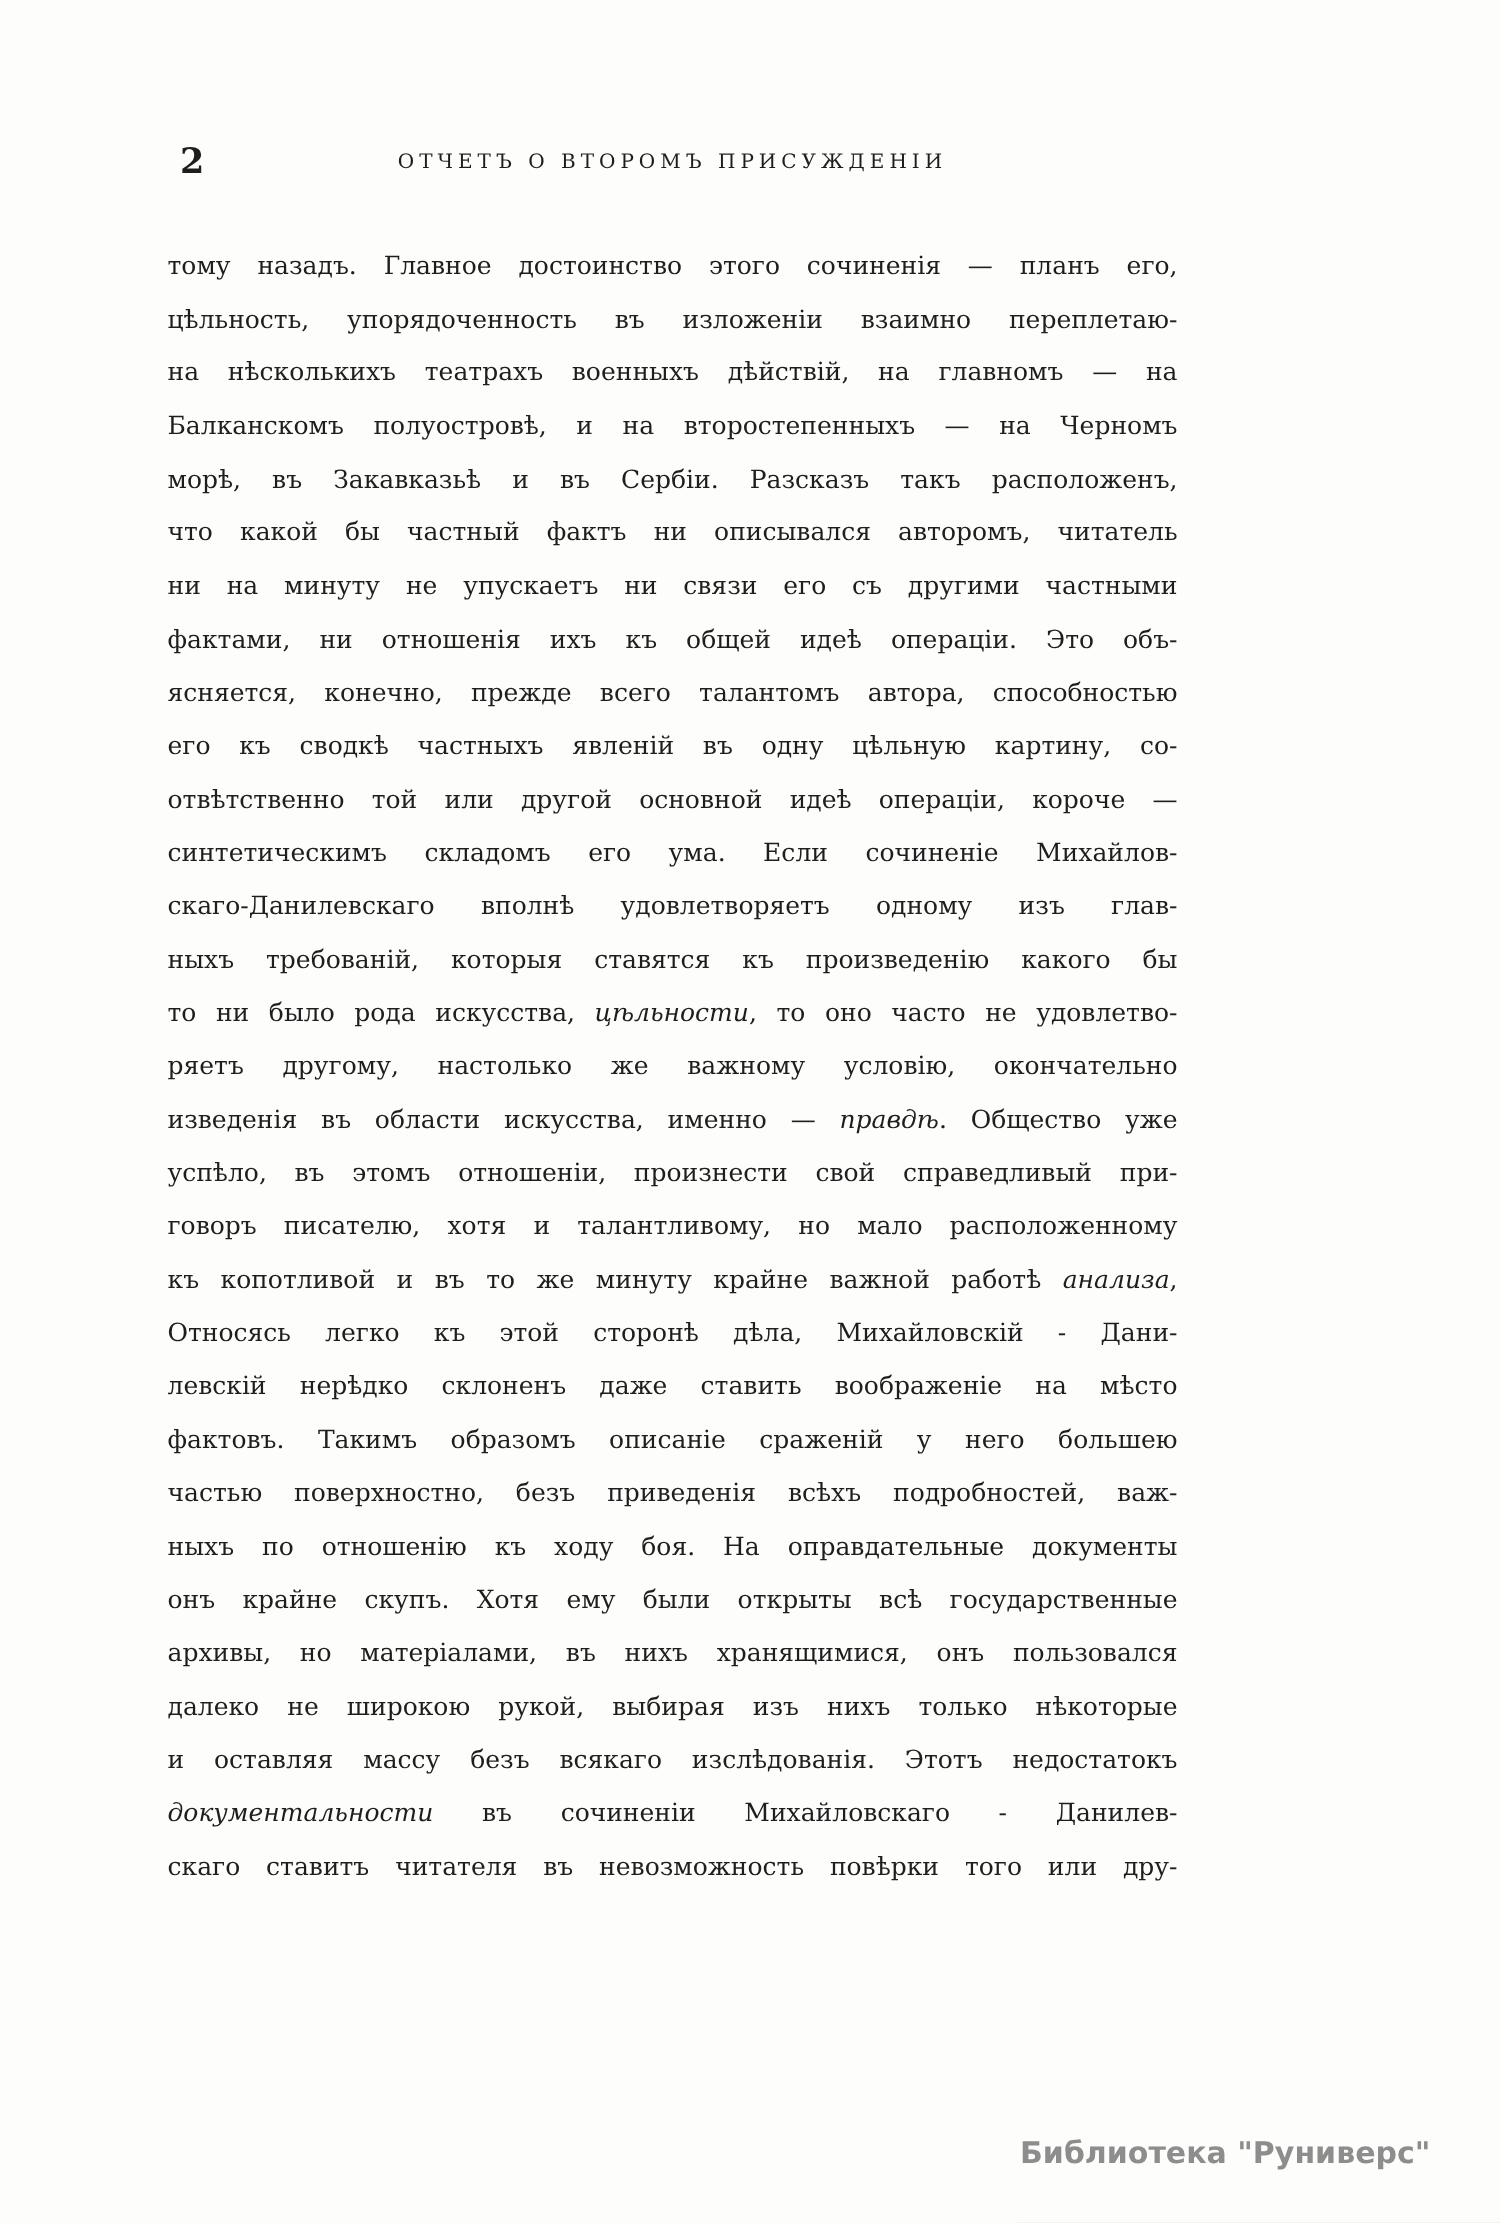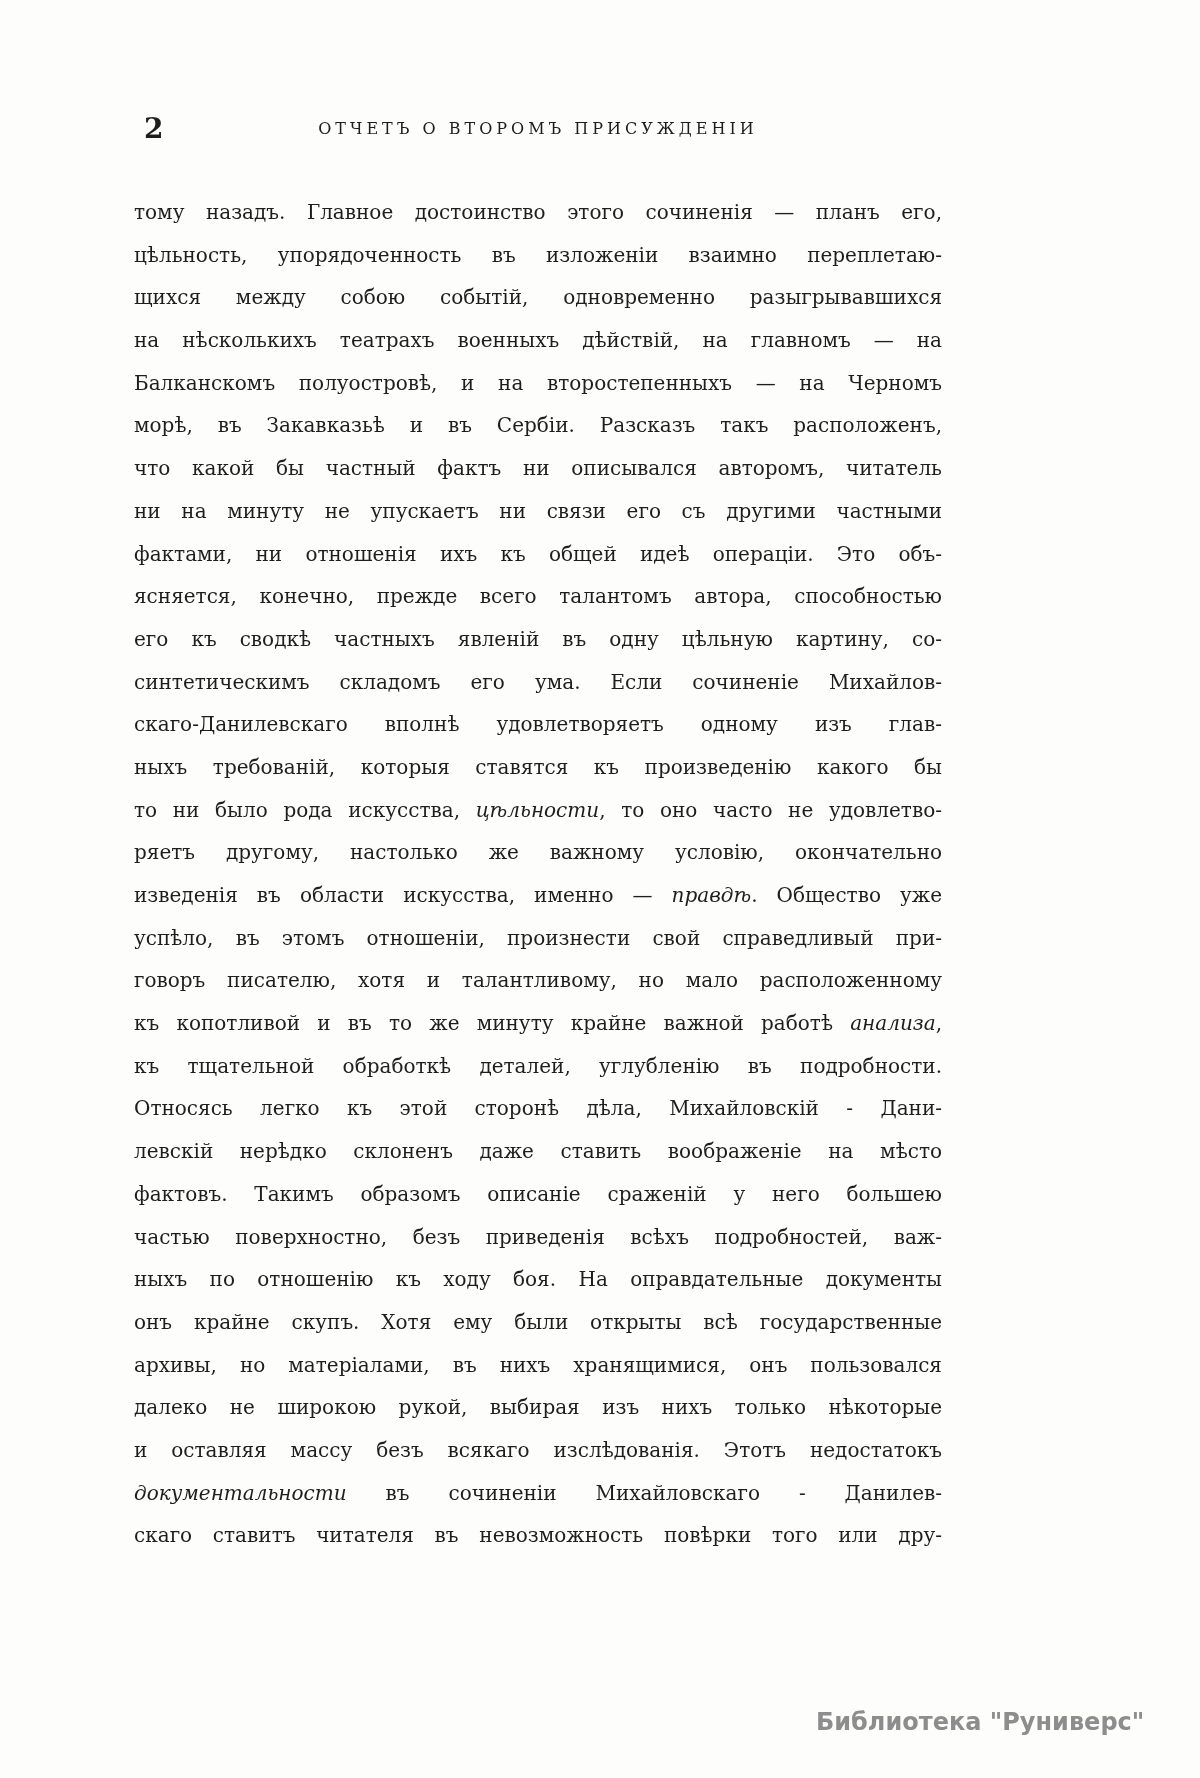--- a/index.html
+++ b/index.html
@@ -54,7 +54,6 @@
   <div class="text-block">
       <div class="line"><span>тому назадъ. Главное достоинство этого сочиненія — планъ его,</span></div>
       <div class="line"><span>цѣльность, упорядоченность въ изложеніи взаимно переплетаю-</span></div>
-      <div class="line"><span>щихся между собою событій, одновременно разыгрывавшихся</span></div>
       <div class="line"><span>на нѣсколькихъ театрахъ военныхъ дѣйствій, на главномъ — на</span></div>
       <div class="line"><span>Балканскомъ полуостровѣ, и на второстепенныхъ — на Черномъ</span></div>
       <div class="line"><span>морѣ, въ Закавказьѣ и въ Сербіи. Разсказъ такъ расположенъ,</span></div>

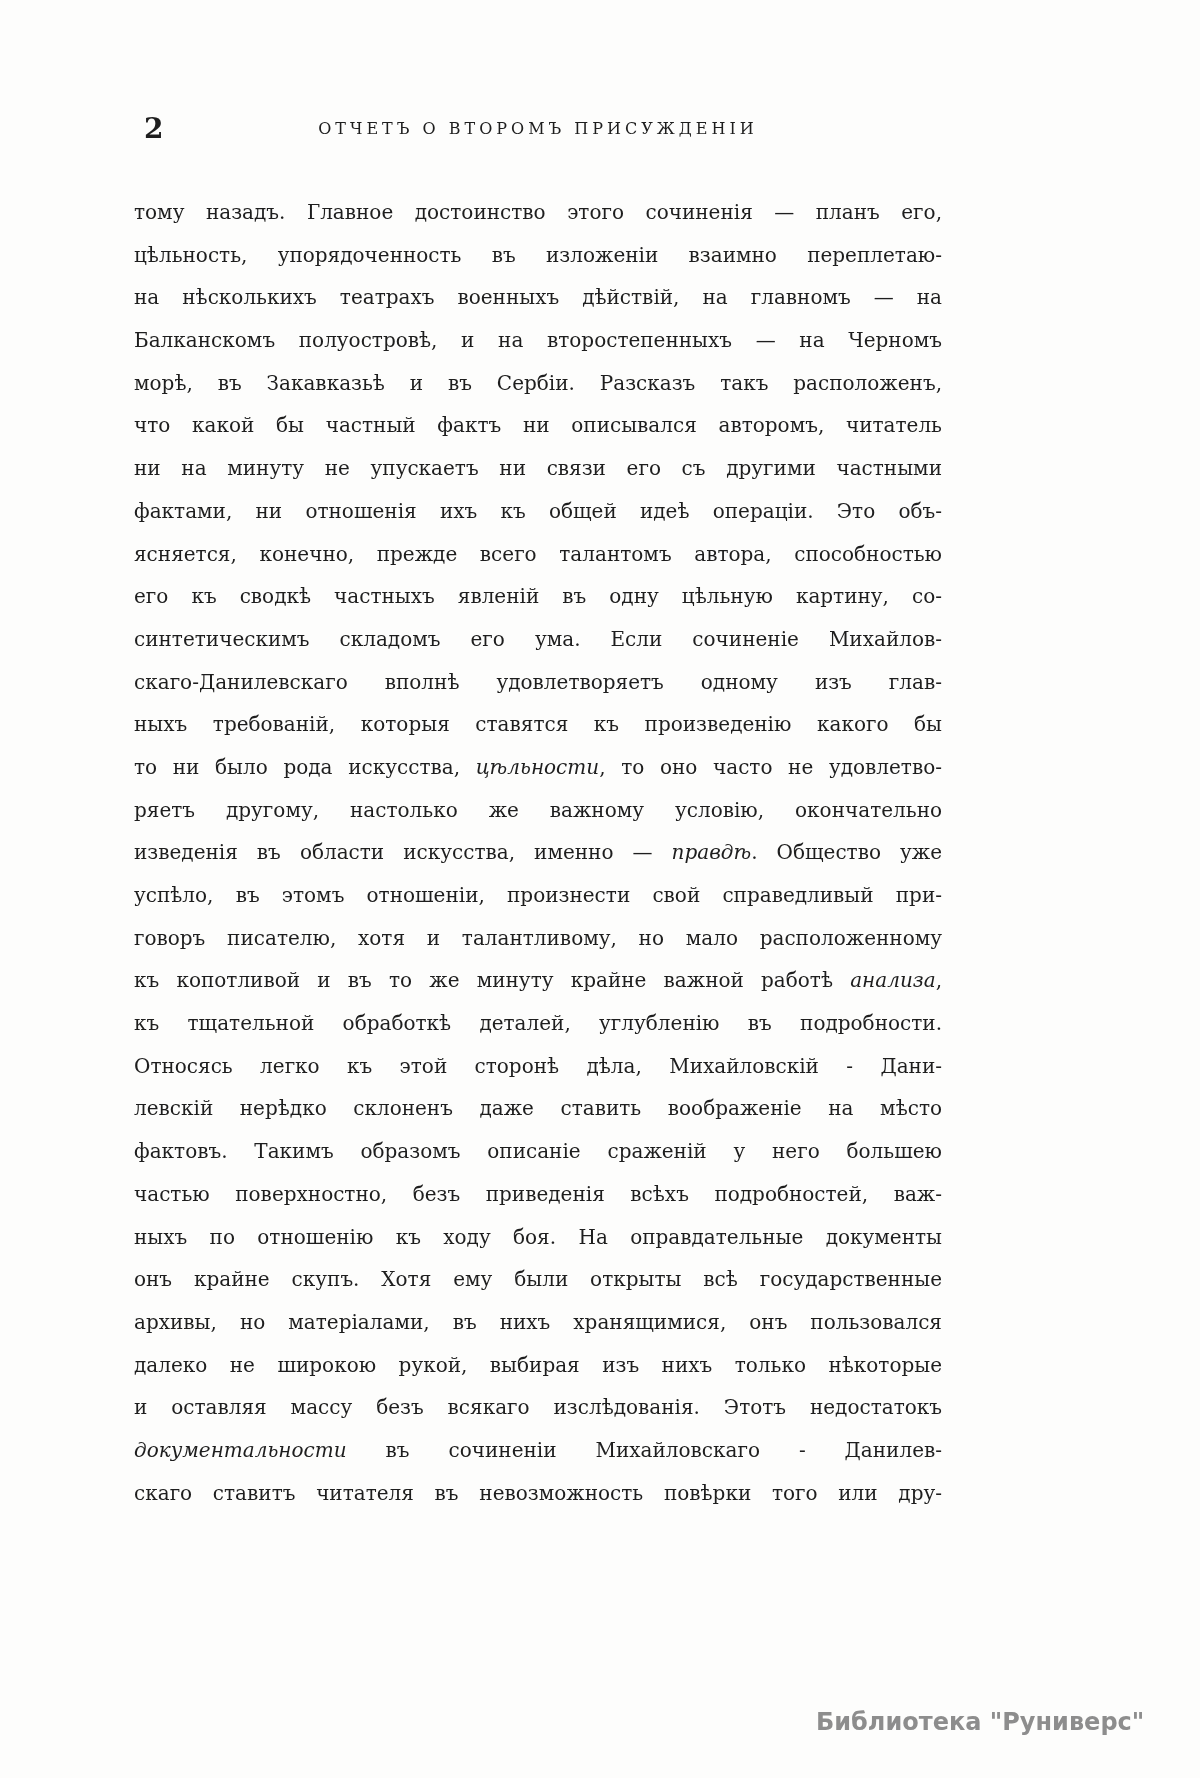--- a/index.html
+++ b/index.html
@@ -62,6 +62,7 @@
       <div class="line"><span>фактами, ни отношенія ихъ къ общей идеѣ операціи. Это объ-</span></div>
       <div class="line"><span>ясняется, конечно, прежде всего талантомъ автора, способностью</span></div>
       <div class="line"><span>его къ сводкѣ частныхъ явленій въ одну цѣльную картину, со-</span></div>
+      <div class="line"><span>отвѣтственно той или другой основной идеѣ операціи, короче —</span></div>
       <div class="line"><span>синтетическимъ складомъ его ума. Если сочиненіе Михайлов-</span></div>
       <div class="line"><span>скаго-Данилевскаго вполнѣ удовлетворяетъ одному изъ глав-</span></div>
       <div class="line"><span>ныхъ требованій, которыя ставятся къ произведенію какого бы</span></div>

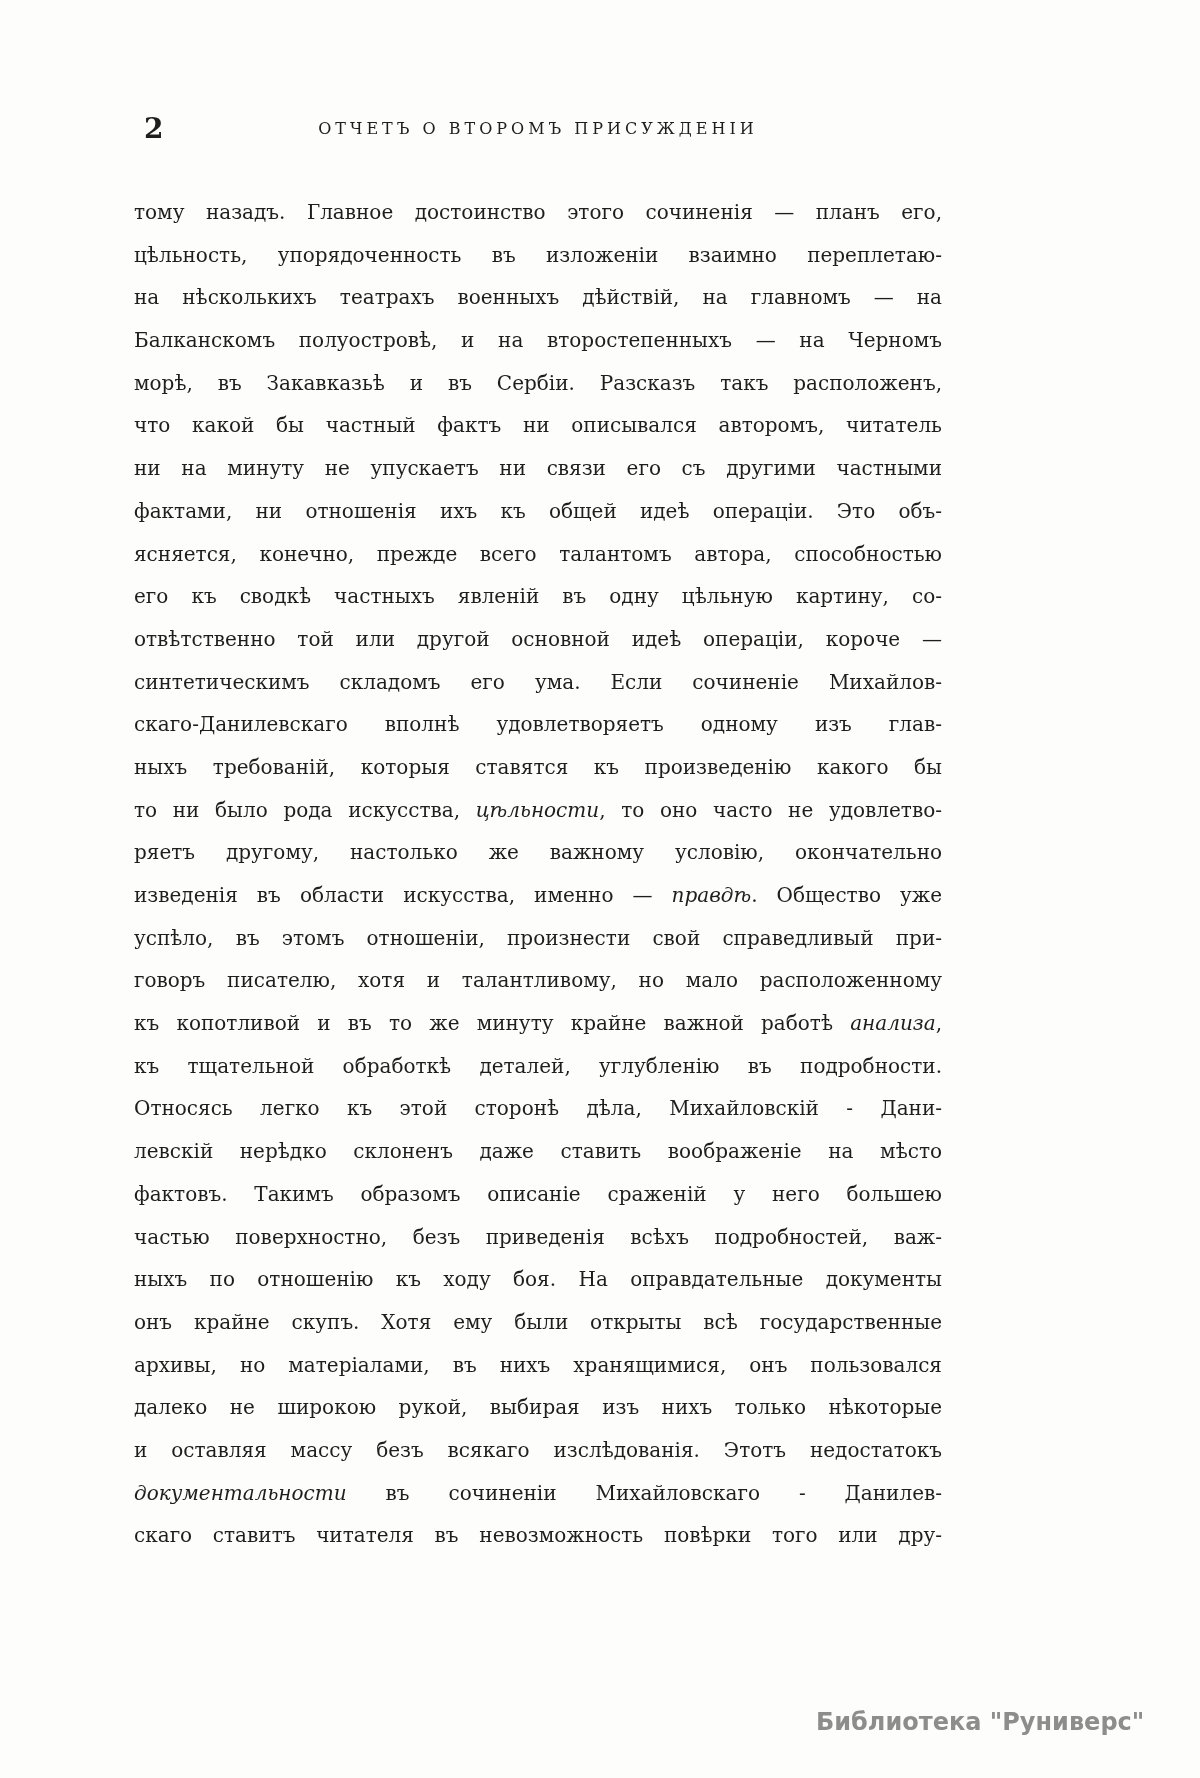--- a/index.html
+++ b/index.html
@@ -72,7 +72,6 @@
       <div class="line"><span>успѣло, въ этомъ отношеніи, произнести свой справедливый при-</span></div>
       <div class="line"><span>говоръ писателю, хотя и талантливому, но мало расположенному</span></div>
       <div class="line"><span>къ копотливой и въ то же минуту крайне важной работѣ </span><i>анализа</i><span>,</span></div>
-      <div class="line"><span>къ тщательной обработкѣ деталей, углубленію въ подробности.</span></div>
       <div class="line"><span>Относясь легко къ этой сторонѣ дѣла, Михайловскій - Дани-</span></div>
       <div class="line"><span>левскій нерѣдко склоненъ даже ставить воображеніе на мѣсто</span></div>
       <div class="line"><span>фактовъ. Такимъ образомъ описаніе сраженій у него большею</span></div>

